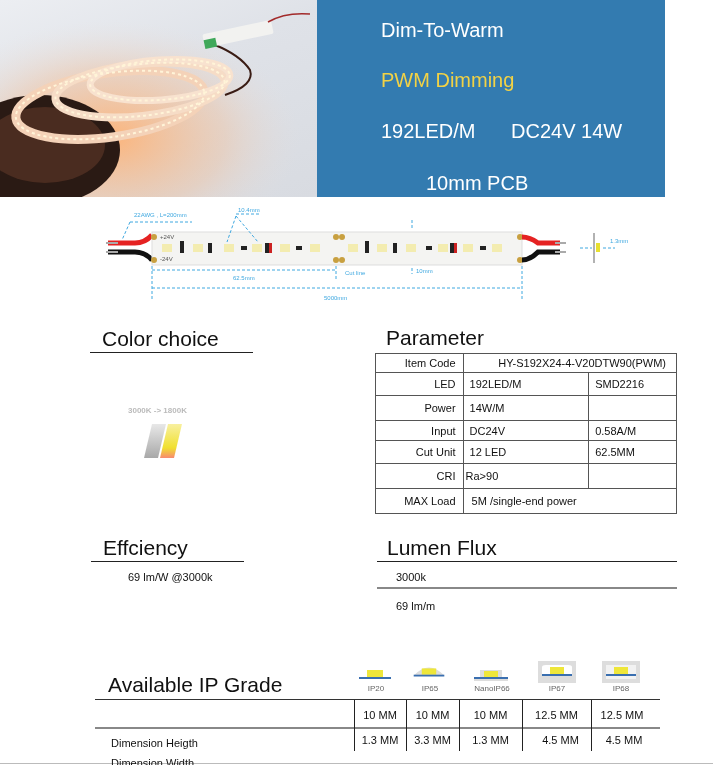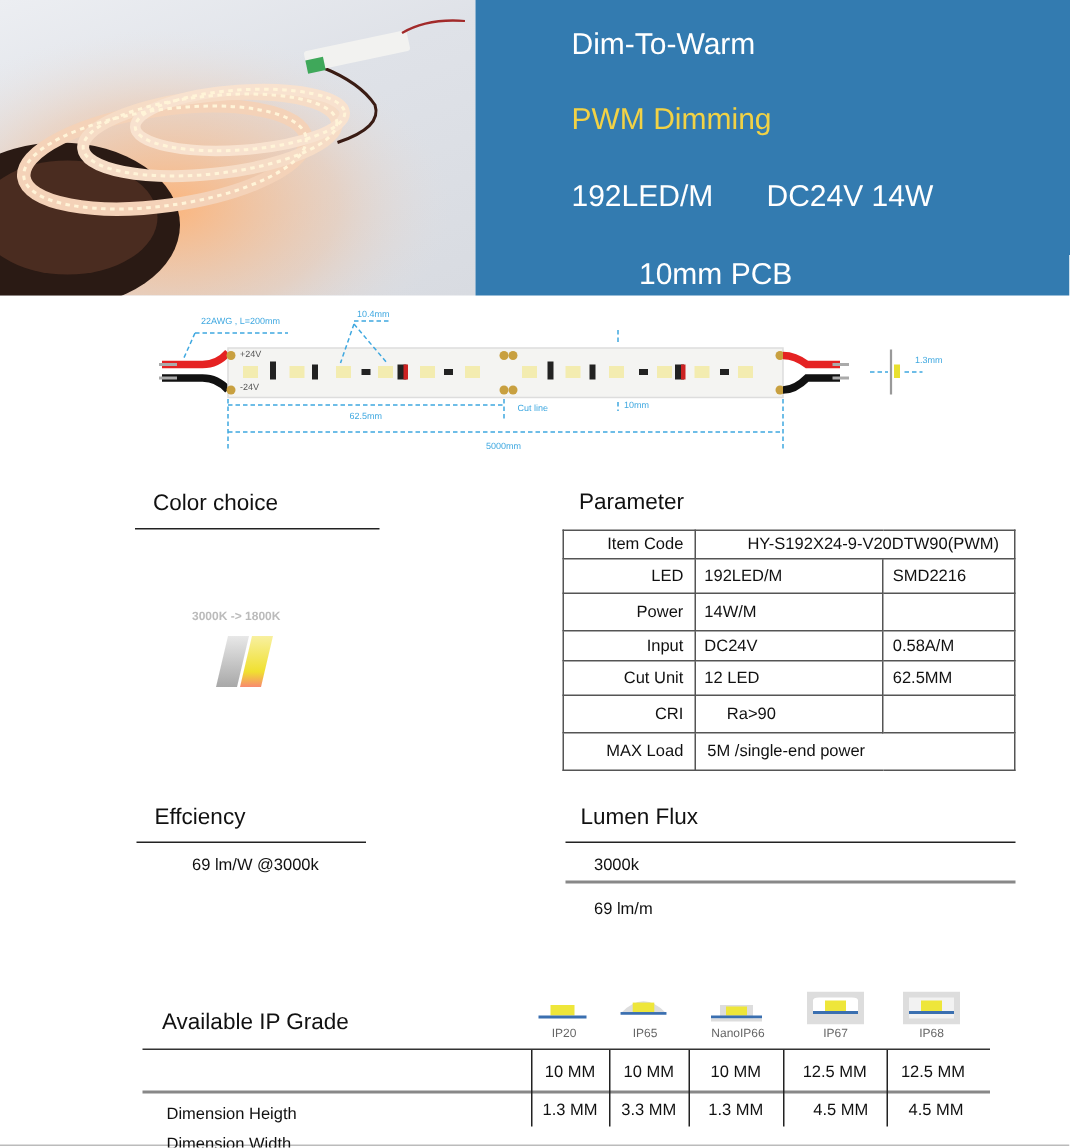--- a/index.html
+++ b/index.html
@@ -15,7 +15,7 @@
     background: linear-gradient(160deg, #eceef2 0%, #dfe2e8 40%, #d8dbe1 100%);
   }
   .hero-panel {
-    left: 317px; top: 0; width: 396px; height: 197px; background: #337bb0;
+    left: 317px; top: 0; width: 348px; height: 197px; background: #337bb0;
   }
   .hero-line { position: absolute; left: 64px; font-size: 20px; color: #ffffff; white-space: nowrap; }
   .hero-line.accent { color: #f2d245; }

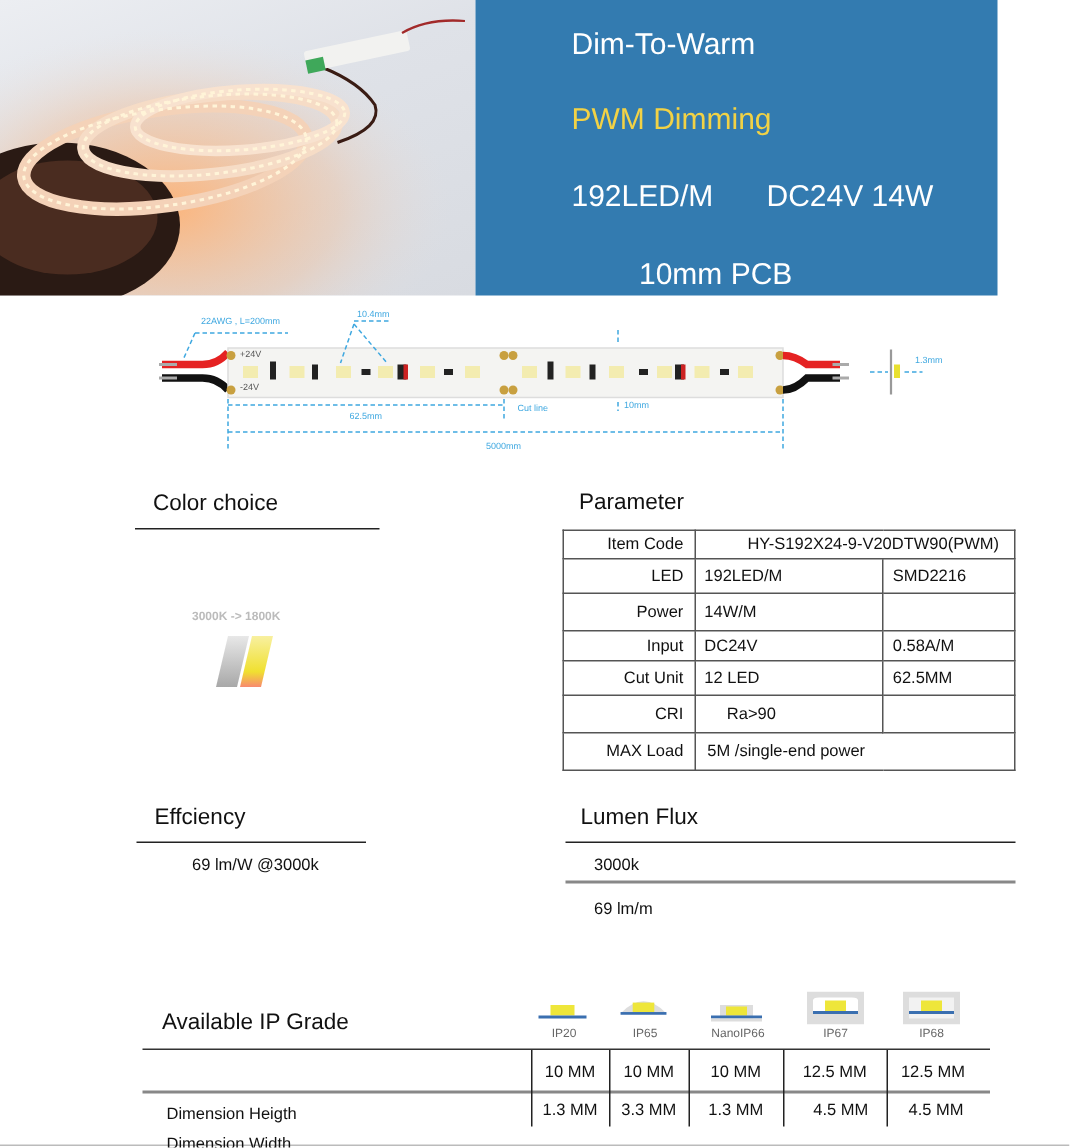--- a/index.html
+++ b/index.html
@@ -25,7 +25,7 @@
   .dim-text { font-size: 6px; color: #3fa8e0; position: absolute; white-space: nowrap; }
 
   
-  .section-title { font-size: 15px; color: #111; white-space: nowrap; }
+  .section-title { font-size: 21px; color: #111; white-space: nowrap; }
   .rule { height: 1px; background: #222; }
 
   

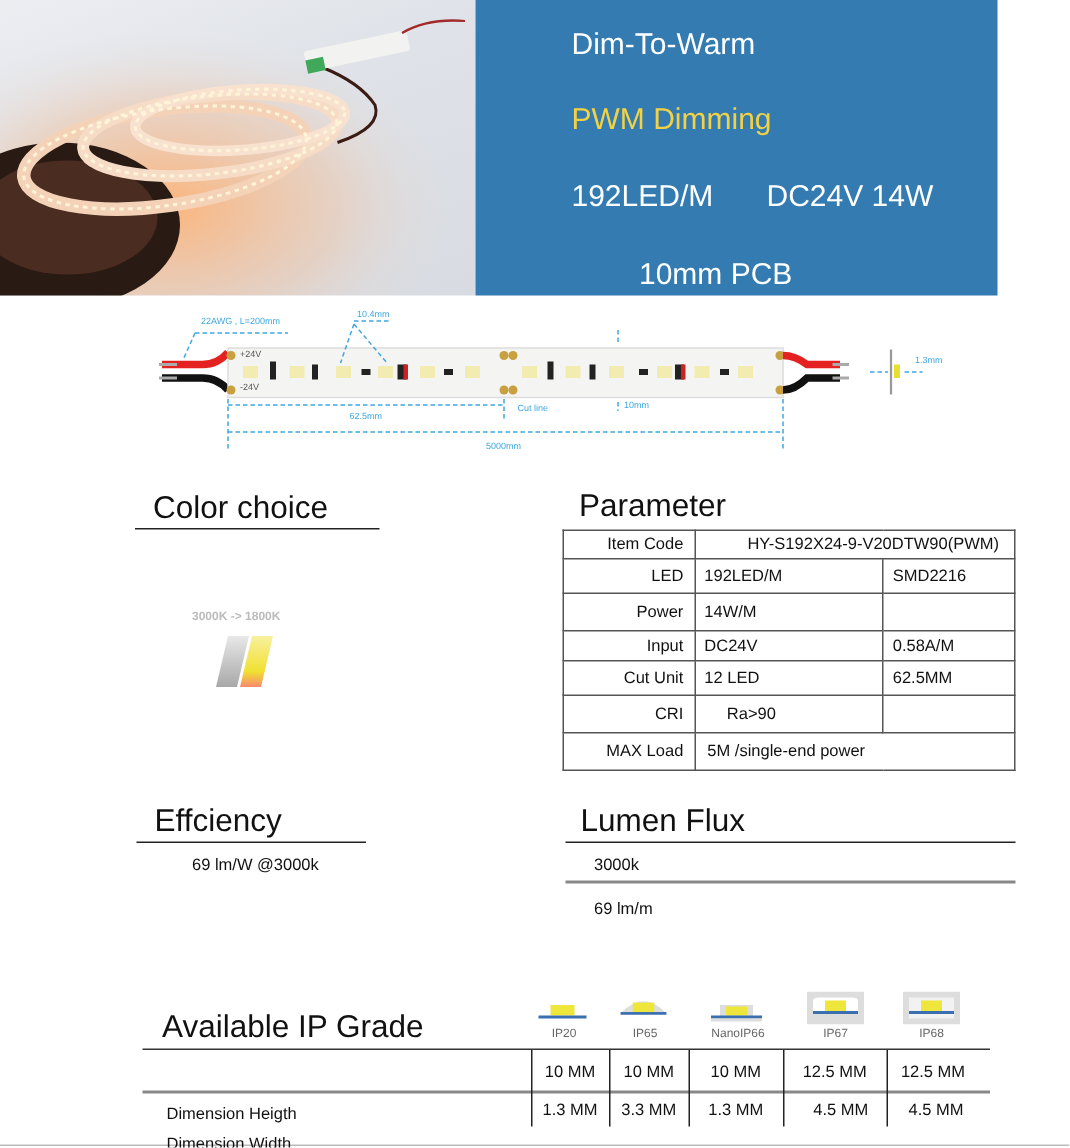--- a/index.html
+++ b/index.html
@@ -188,7 +188,7 @@
   <tbody>
       <tr>
     <td class="k" style="height:19px;">Item Code</td>
-    <td colspan="2" style="text-align:right; padding-right:10px; height:19px;">HY-S192X24-9-V20DTW90(PWM)</td>
+    <td colspan="2" style="text-align:right; padding-right:10px; height:19px;">HY-S192X24-4-V20DTW90(PWM)</td>
   </tr>
   <tr>
     <td class="k">LED</td>

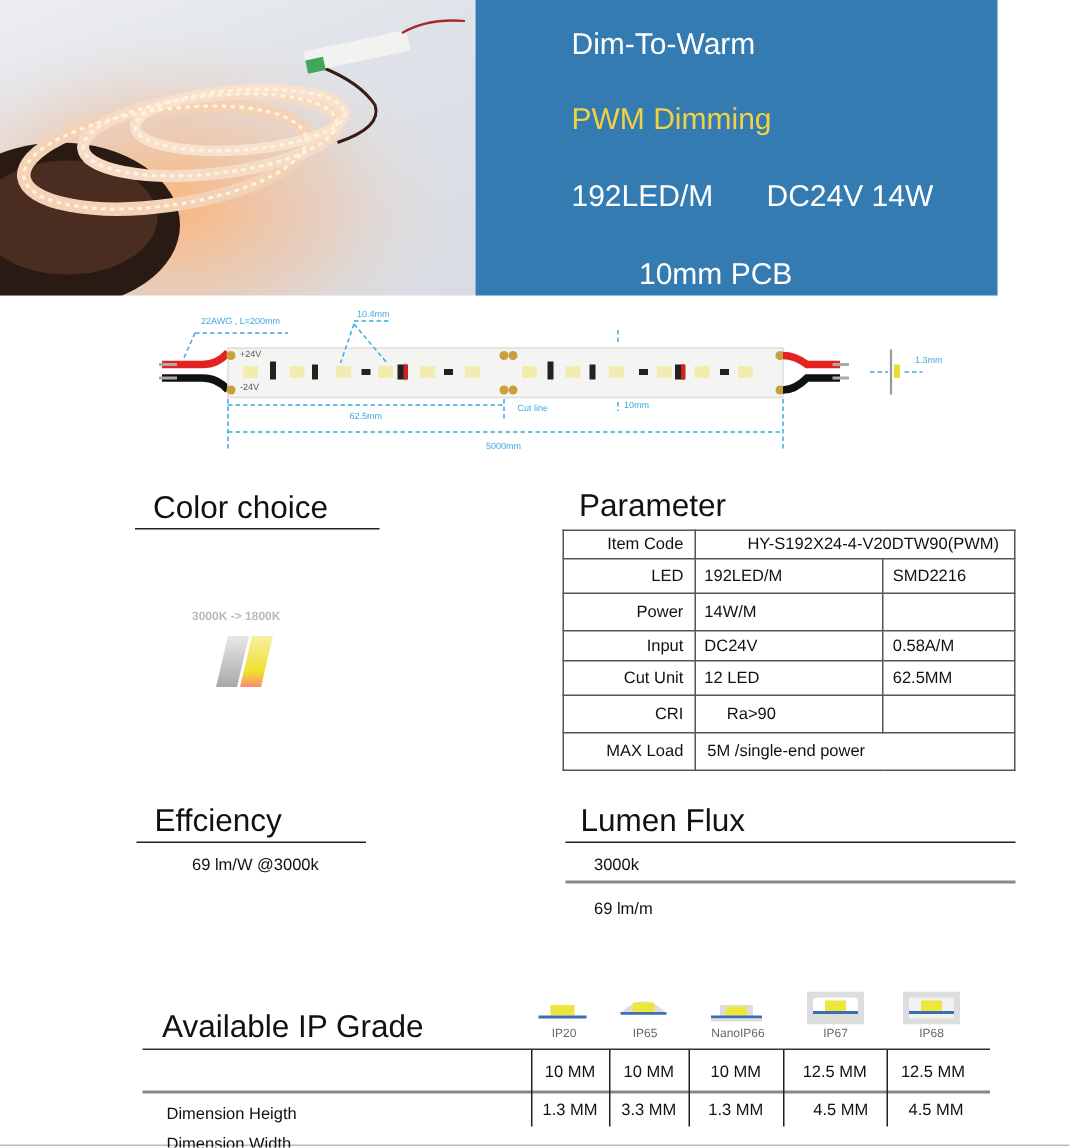--- a/index.html
+++ b/index.html
@@ -212,7 +212,7 @@
   </tr>
   <tr class="tall">
     <td class="k">CRI</td>
-    <td class="v1" style="padding-left:21px;">Ra&gt;90</td>
+    <td class="v1" style="padding-left:2px;">Ra&gt;90</td>
     <td class="v2" style="border-left:none;"></td>
   </tr>
   <tr class="tall">

